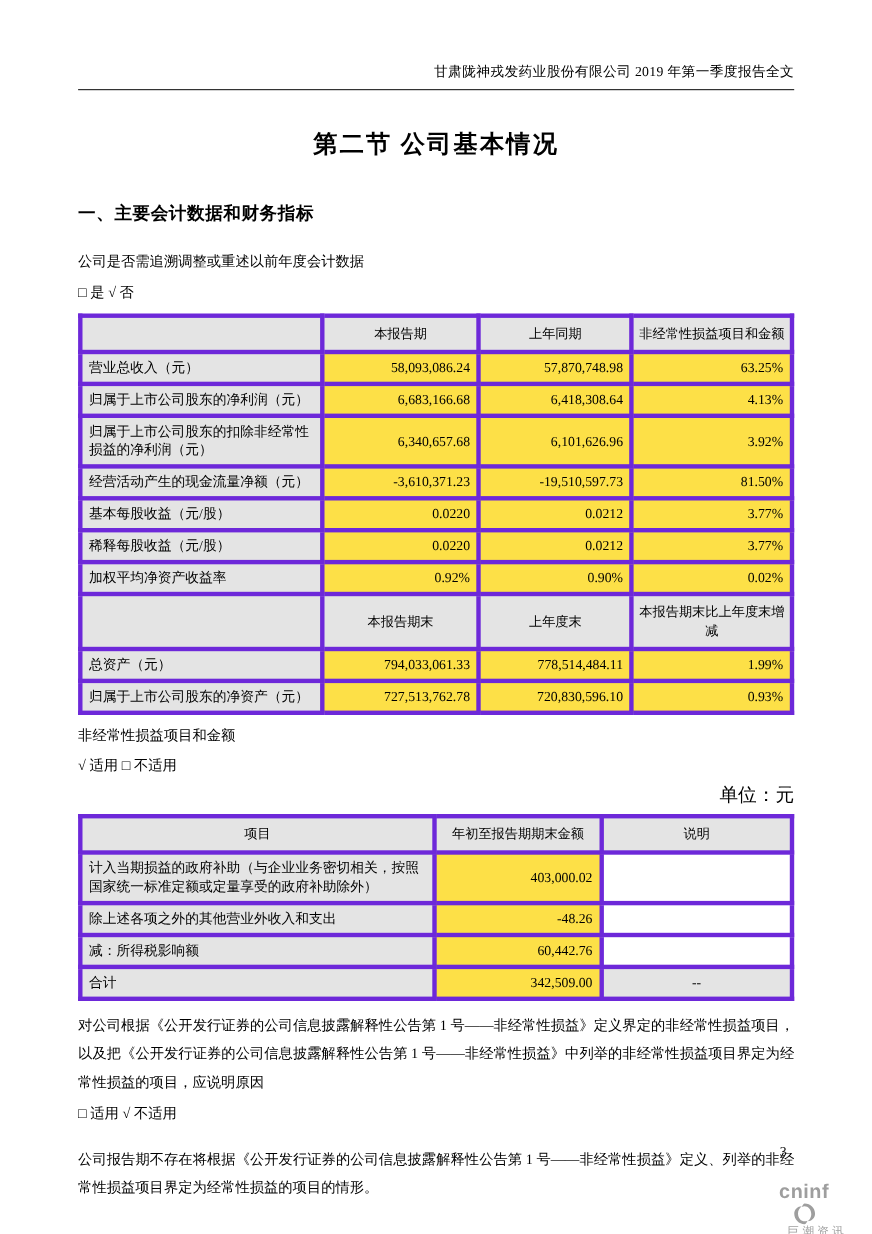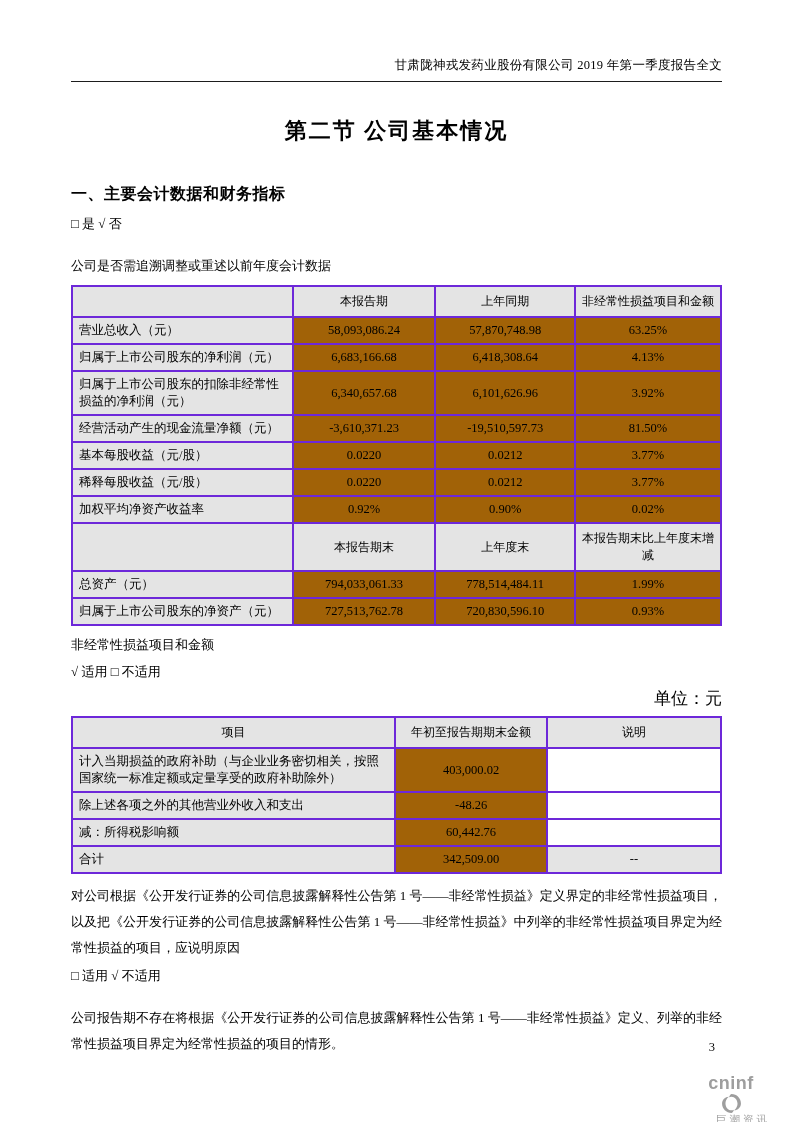--- a/index.html
+++ b/index.html
@@ -61,8 +61,8 @@
     <div class="page-title">第二节 公司基本情况</div>
     <div class="section-heading">一、主要会计数据和财务指标</div>
 
+    <div class="body-text q-line">公司是否需追溯调整或重述以前年度会计数据</div>
     <div class="body-text a-line">□ 是 √ 否</div>
-    <div class="body-text q-line">公司是否需追溯调整或重述以前年度会计数据</div>
 
     <table class="t1">
       <colgroup>

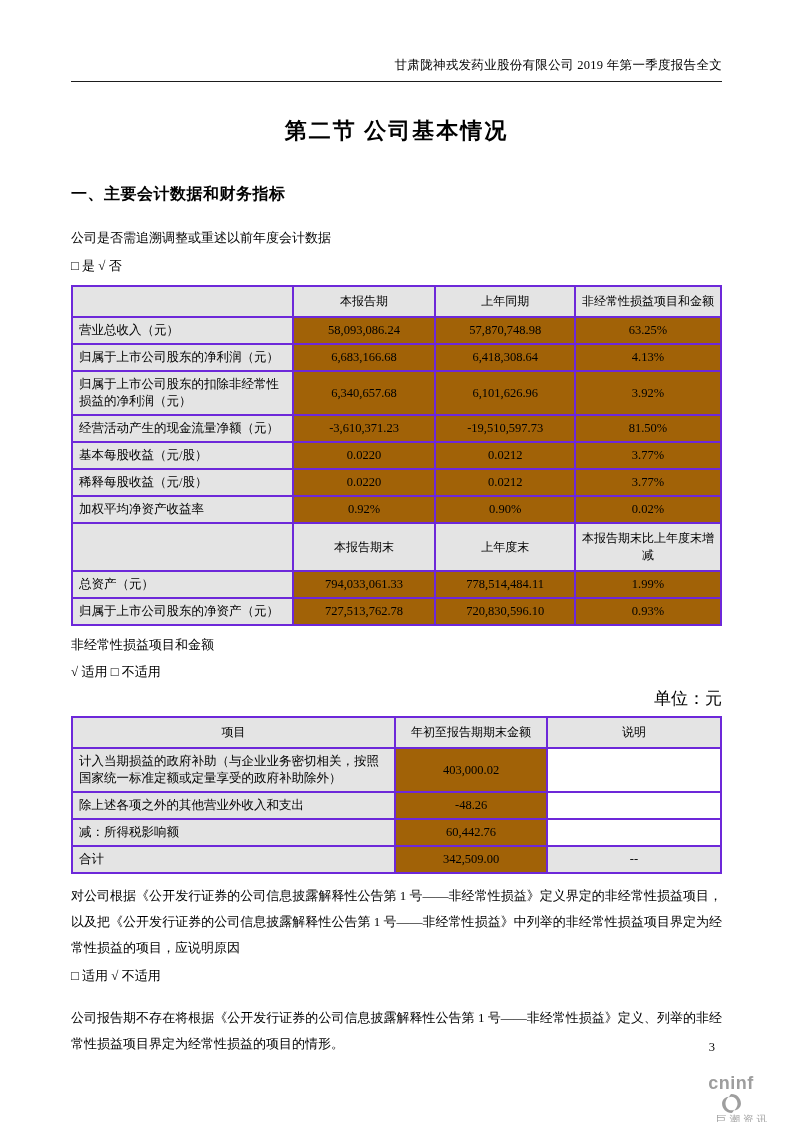--- a/index.html
+++ b/index.html
@@ -25,7 +25,7 @@
   table { width:100%; border-collapse:collapse; border:2px solid #000; table-layout:fixed; }
   .t1 { margin-top:10px; font-size:12.5px; }
   .t2 { margin-top:6px;  font-size:12.5px; }
-  td, th { border:2px solid #6d28d9; padding:4px 6px; line-height:17px; vertical-align:middle; }
+  td, th { border:4px solid #6d28d9; padding:4px 6px; line-height:17px; vertical-align:middle; }
   th { background:#e4e4e4; font-weight:normal; text-align:center; font-size:12px; padding:6px 2px; }
   td.lbl { background:#e4e4e4; text-align:left; }
   td.num { text-align:center; background:#a16207;font-family:Liberation Serif, serif; }

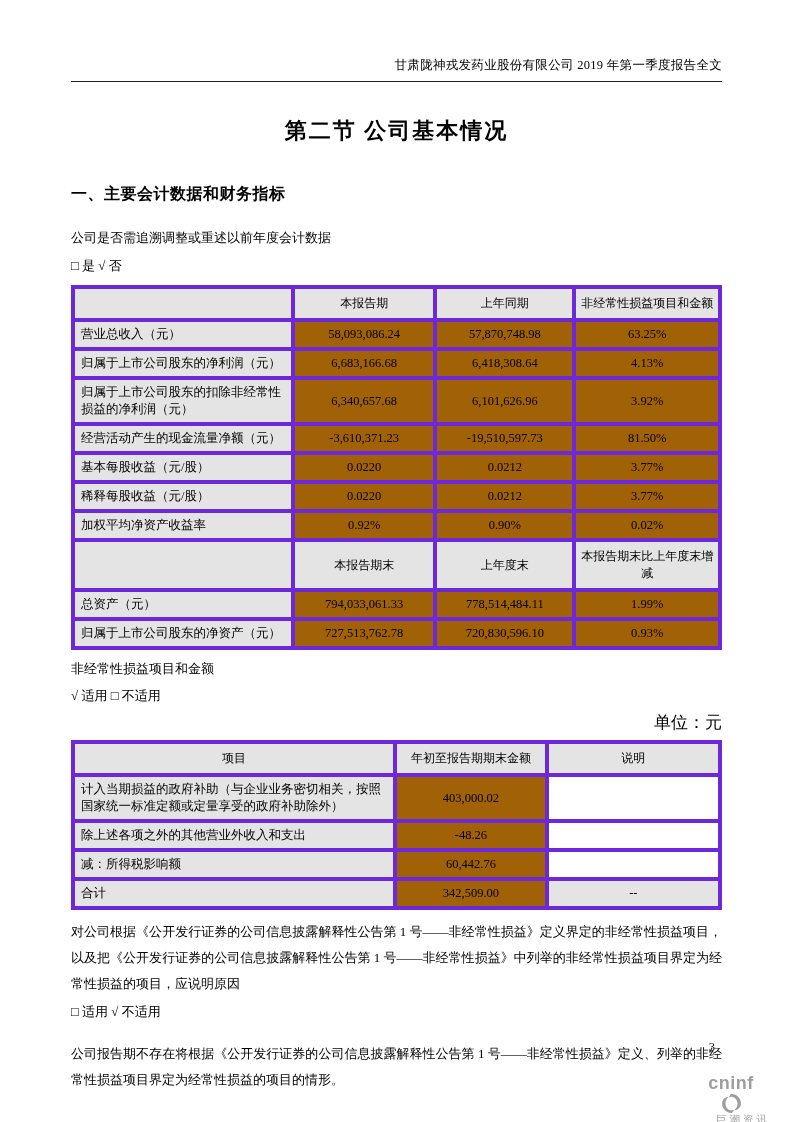--- a/index.html
+++ b/index.html
@@ -28,7 +28,7 @@
   td, th { border:4px solid #6d28d9; padding:4px 6px; line-height:17px; vertical-align:middle; }
   th { background:#e4e4e4; font-weight:normal; text-align:center; font-size:12px; padding:6px 2px; }
   td.lbl { background:#e4e4e4; text-align:left; }
-  td.num { text-align:center; background:#a16207;font-family:Liberation Serif, serif; }
+  td.num { text-align:right; background:#fde047;font-family:Liberation Serif, serif; }
   td.note { background:#fff; }
   td.note-gray { background:#e4e4e4; text-align:center; }
 

